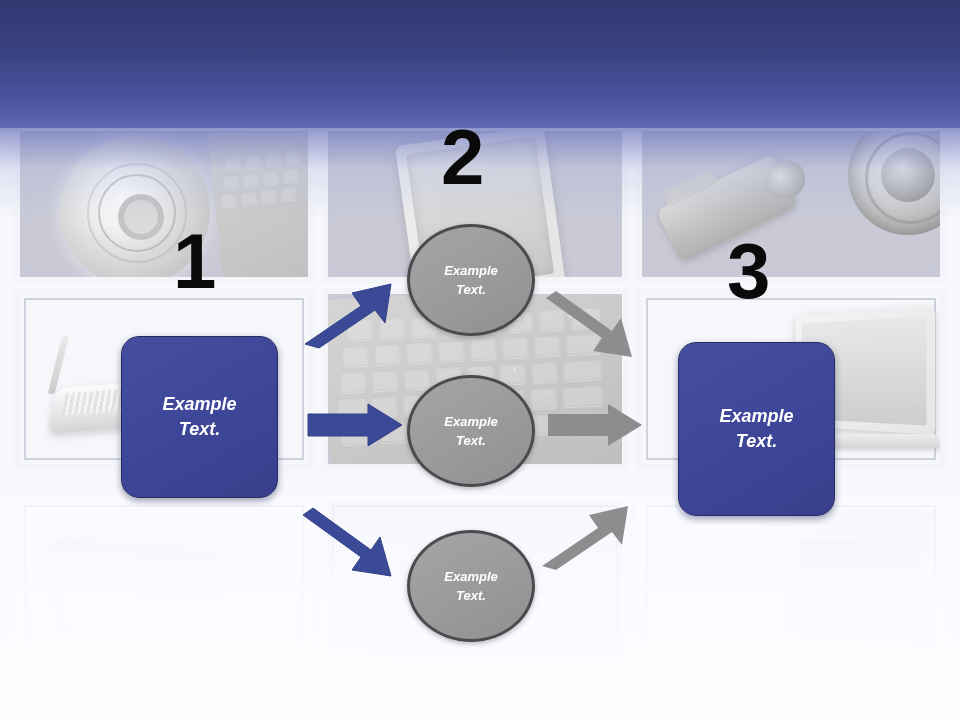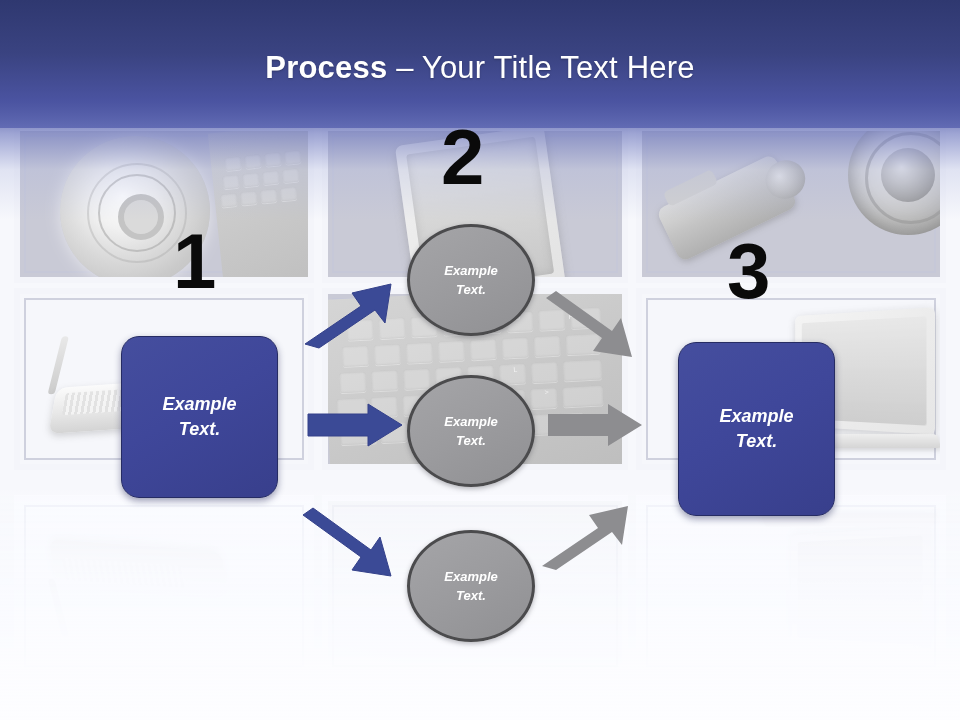--- a/index.html
+++ b/index.html
@@ -347,9 +347,6 @@
 
   <div class="header"></div>
   <div class="header-fade"></div>
-  <div class="title">
-    <span class="b">Process</span><span class="n"> – </span><span class="n">Your Title Text Here</span>
-  </div>
 
   <div class="num" style="left:173px;top:222px;">1</div>
   <div class="num" style="left:441px;top:118px;">2</div>

